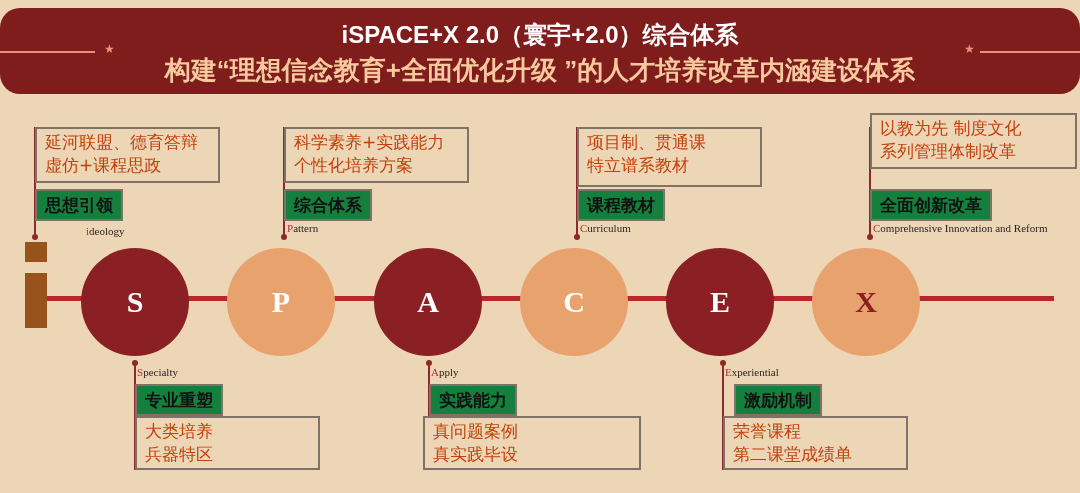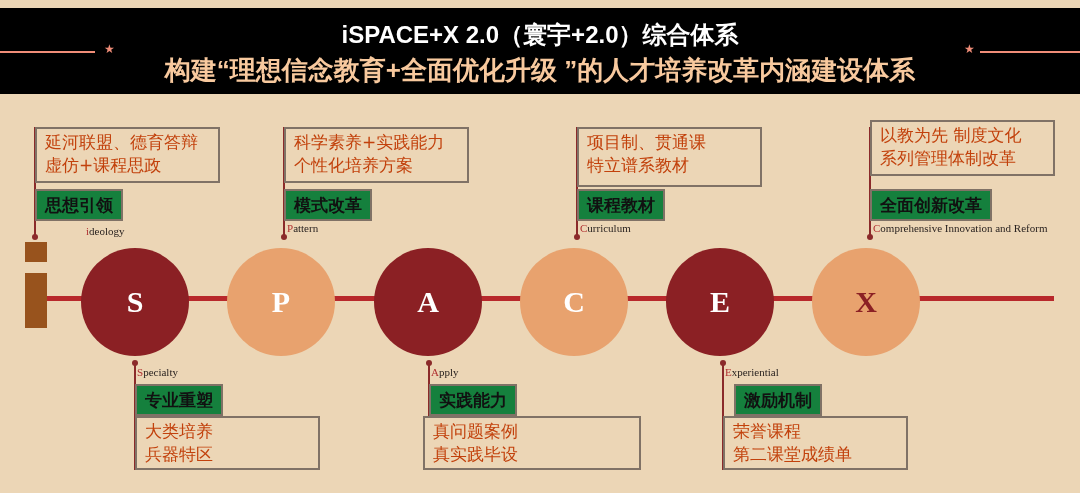--- a/index.html
+++ b/index.html
@@ -11,7 +11,8 @@
     }
     .header {
       position: absolute; left: 0; top: 8px; width: 1080px; height: 86px;
-      background: #000000;
+      background: #7f1d1d;
+      border-radius: 20px;
     }
     .title1 {
       position: absolute; left: 0; top: 12px; width: 1080px; text-align: center;

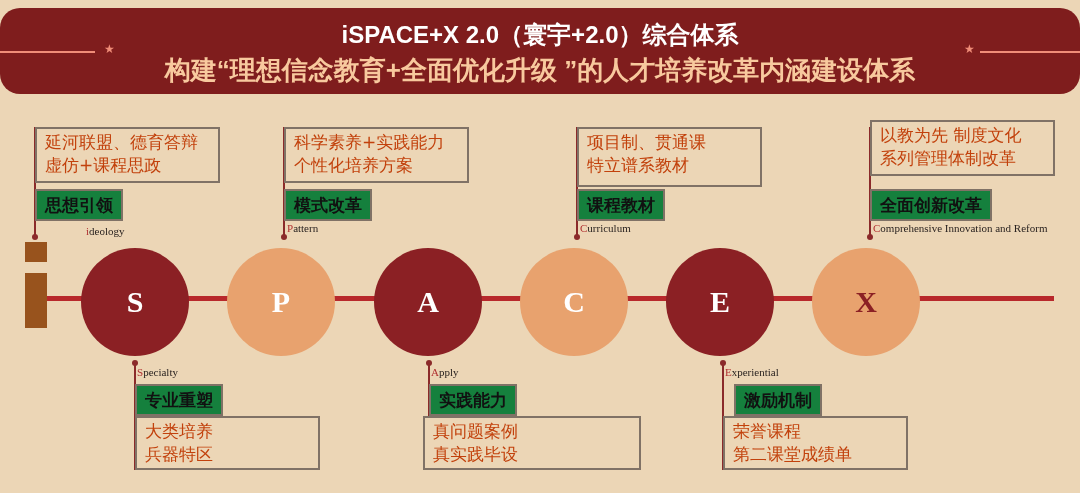--- a/index.html
+++ b/index.html
@@ -126,7 +126,7 @@
 
 <div class="vline" style="left:869px;top:127px;height:110px;"></div>
 <div class="vdot" style="left:867px;top:234px;"></div>
-<div class="desc" style="left:870px;top:120px;width:185px;height:56px;">
+<div class="desc" style="left:870px;top:113px;width:207px;height:56px;">
   <div>以教为先 制度文化</div>
   <div>系列管理体制改革</div>
 </div>

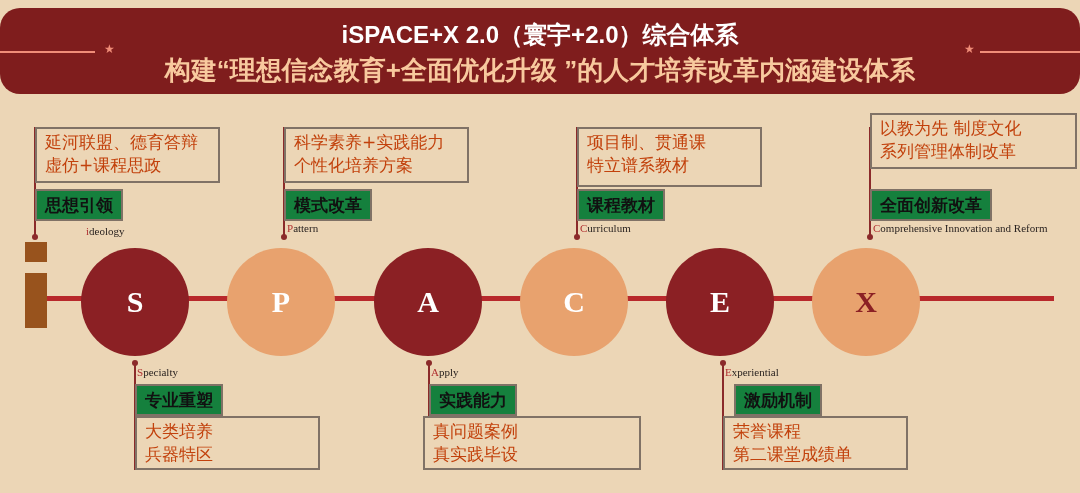--- a/index.html
+++ b/index.html
@@ -112,7 +112,7 @@
   <div>科学素养+实践能力</div>
   <div>个性化培养方案</div>
 </div>
-<div class="label" style="left:284px;top:189px;">模式改革</div>
+<div class="label" style="left:284px;top:189px;">综合体系</div>
 <div class="eng" style="left:287px;top:222px;"><span class="first">P</span><span>attern</span></div>
 
 <div class="vline" style="left:576px;top:127px;height:110px;"></div>

